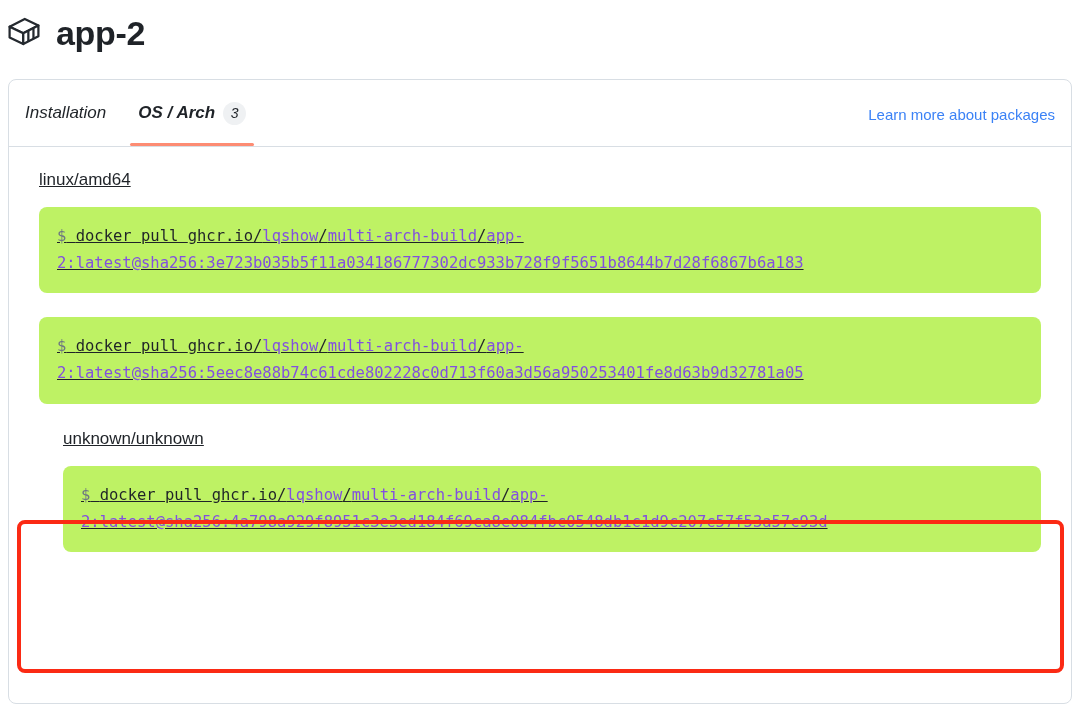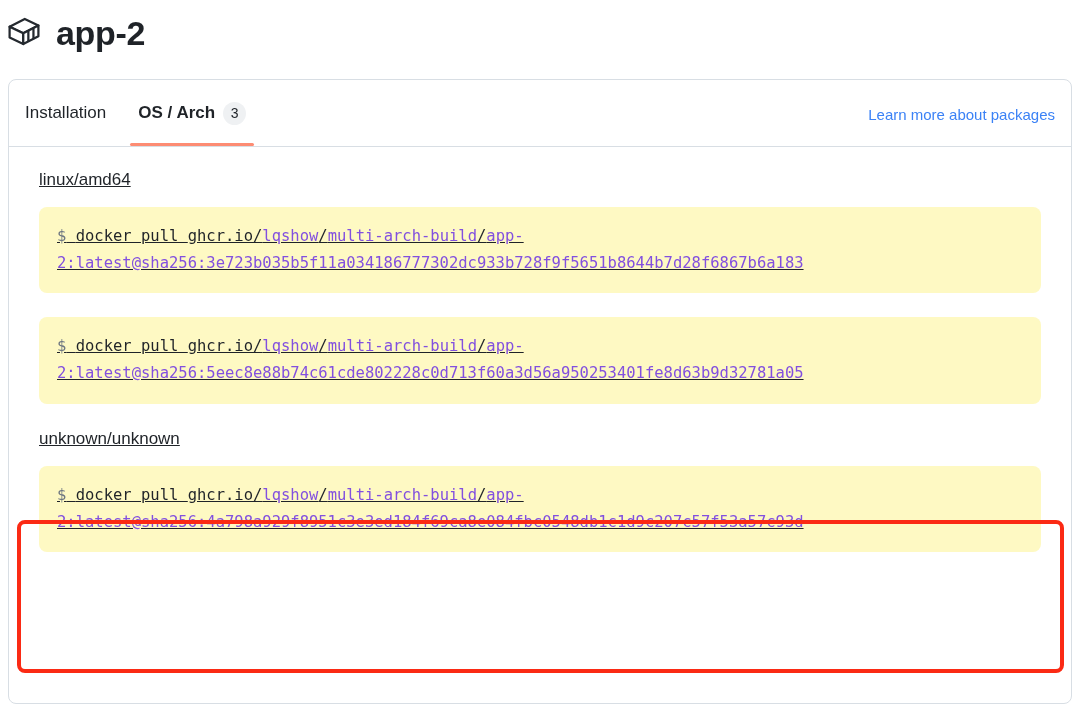--- a/index.html
+++ b/index.html
@@ -65,6 +65,7 @@
     display: flex;
     align-items: stretch;
     height: 100%;
+    font-style: italic;
   }
   .tab {
     position: relative;

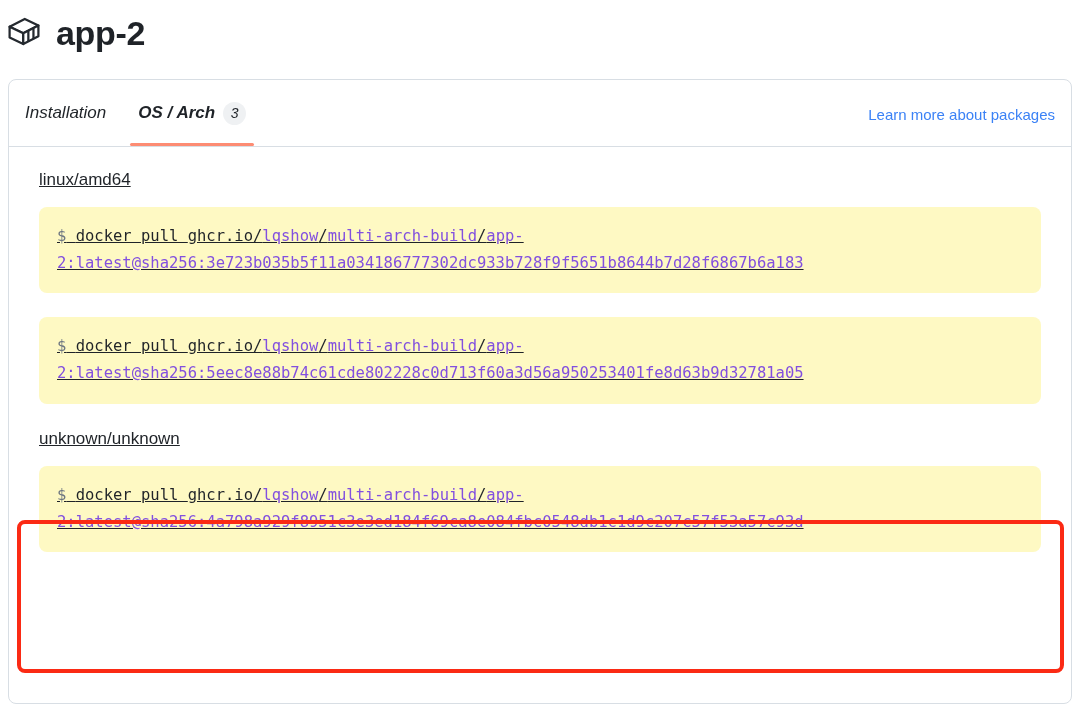--- a/index.html
+++ b/index.html
@@ -135,7 +135,7 @@
   }
 
   .code-box {
-    background: #fef9c3;
+    background: #bef264;
     border-radius: 8px;
     padding: 16px 18px;
     font-family: "DejaVu Sans Mono", "Liberation Mono", monospace;

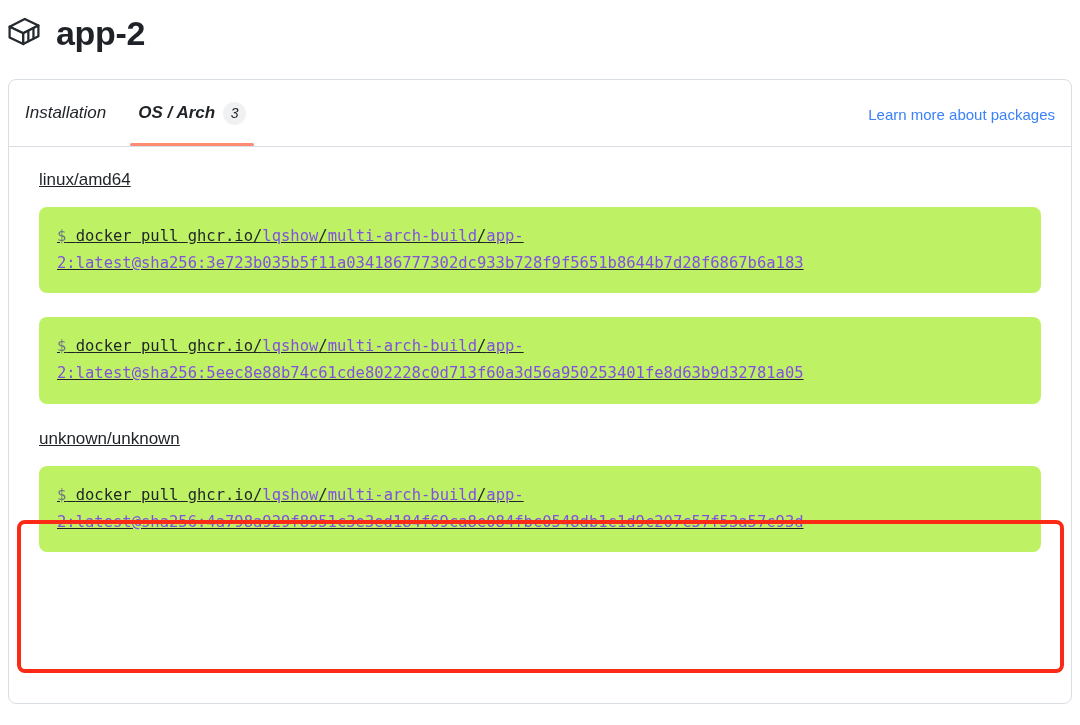--- a/index.html
+++ b/index.html
@@ -164,6 +164,7 @@
   }
   .arch-block.highlighted {
     position: relative;
+    margin-left: 24px;
   }
 </style>
 </head>

